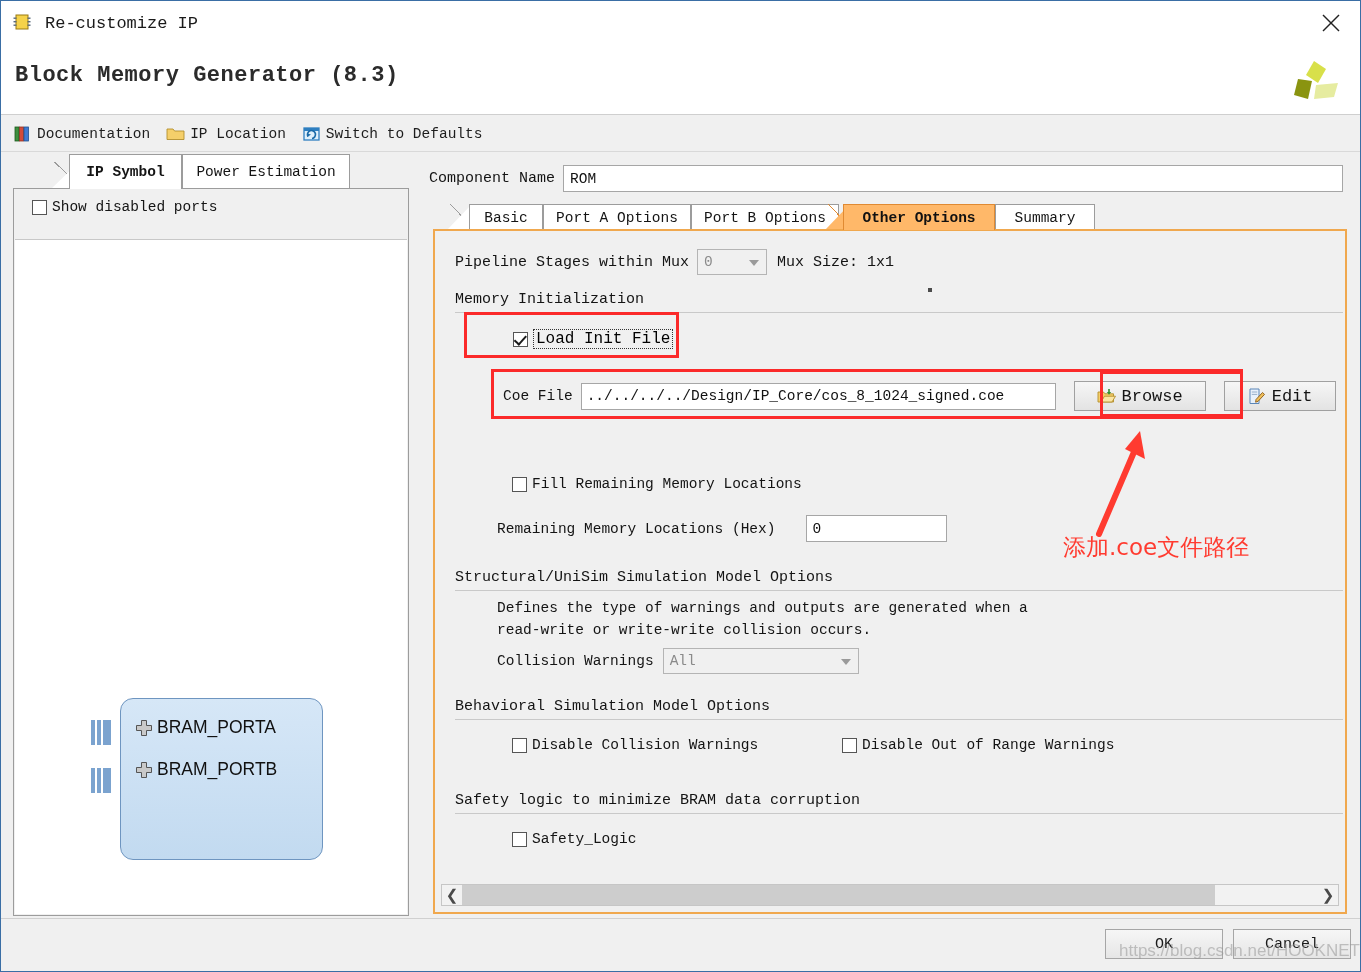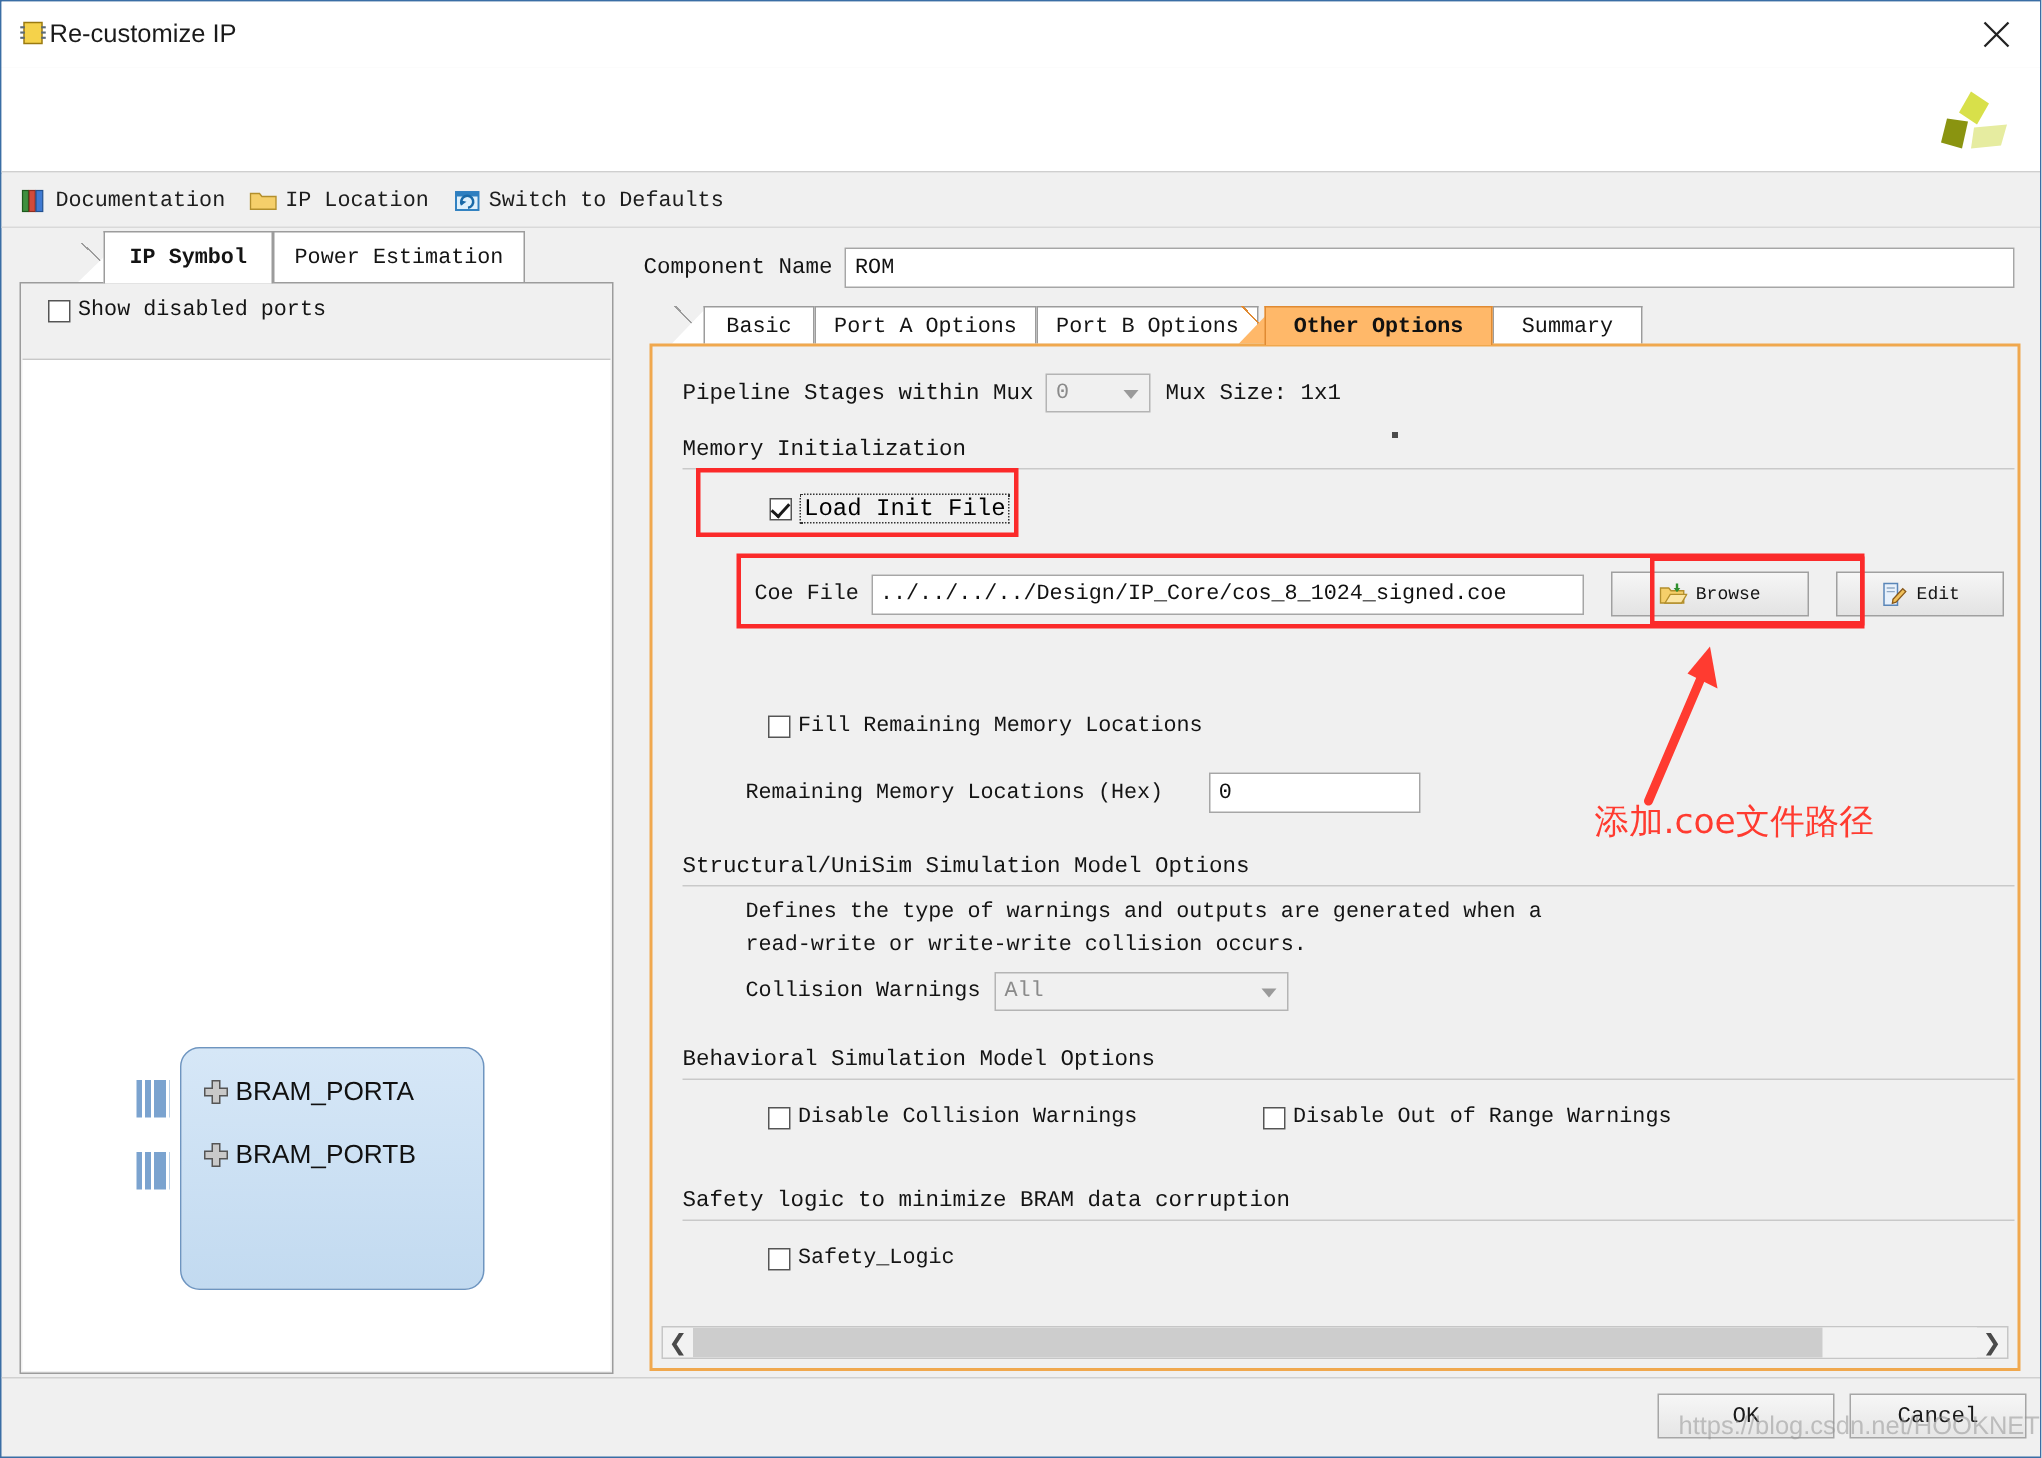--- a/index.html
+++ b/index.html
@@ -27,8 +27,8 @@
   }
   .titlebar-icon { margin-left: 10px; width: 22px; height: 22px; position: relative; }
   .title-text {
-    margin-left: 0;
-    font-family: Liberation Sans, sans-serif;
+    margin-left: 12px;
+    font-family: Liberation Mono, monospace;
     font-size: 17px; color: #1a1a1a;
   }
   .close-btn {

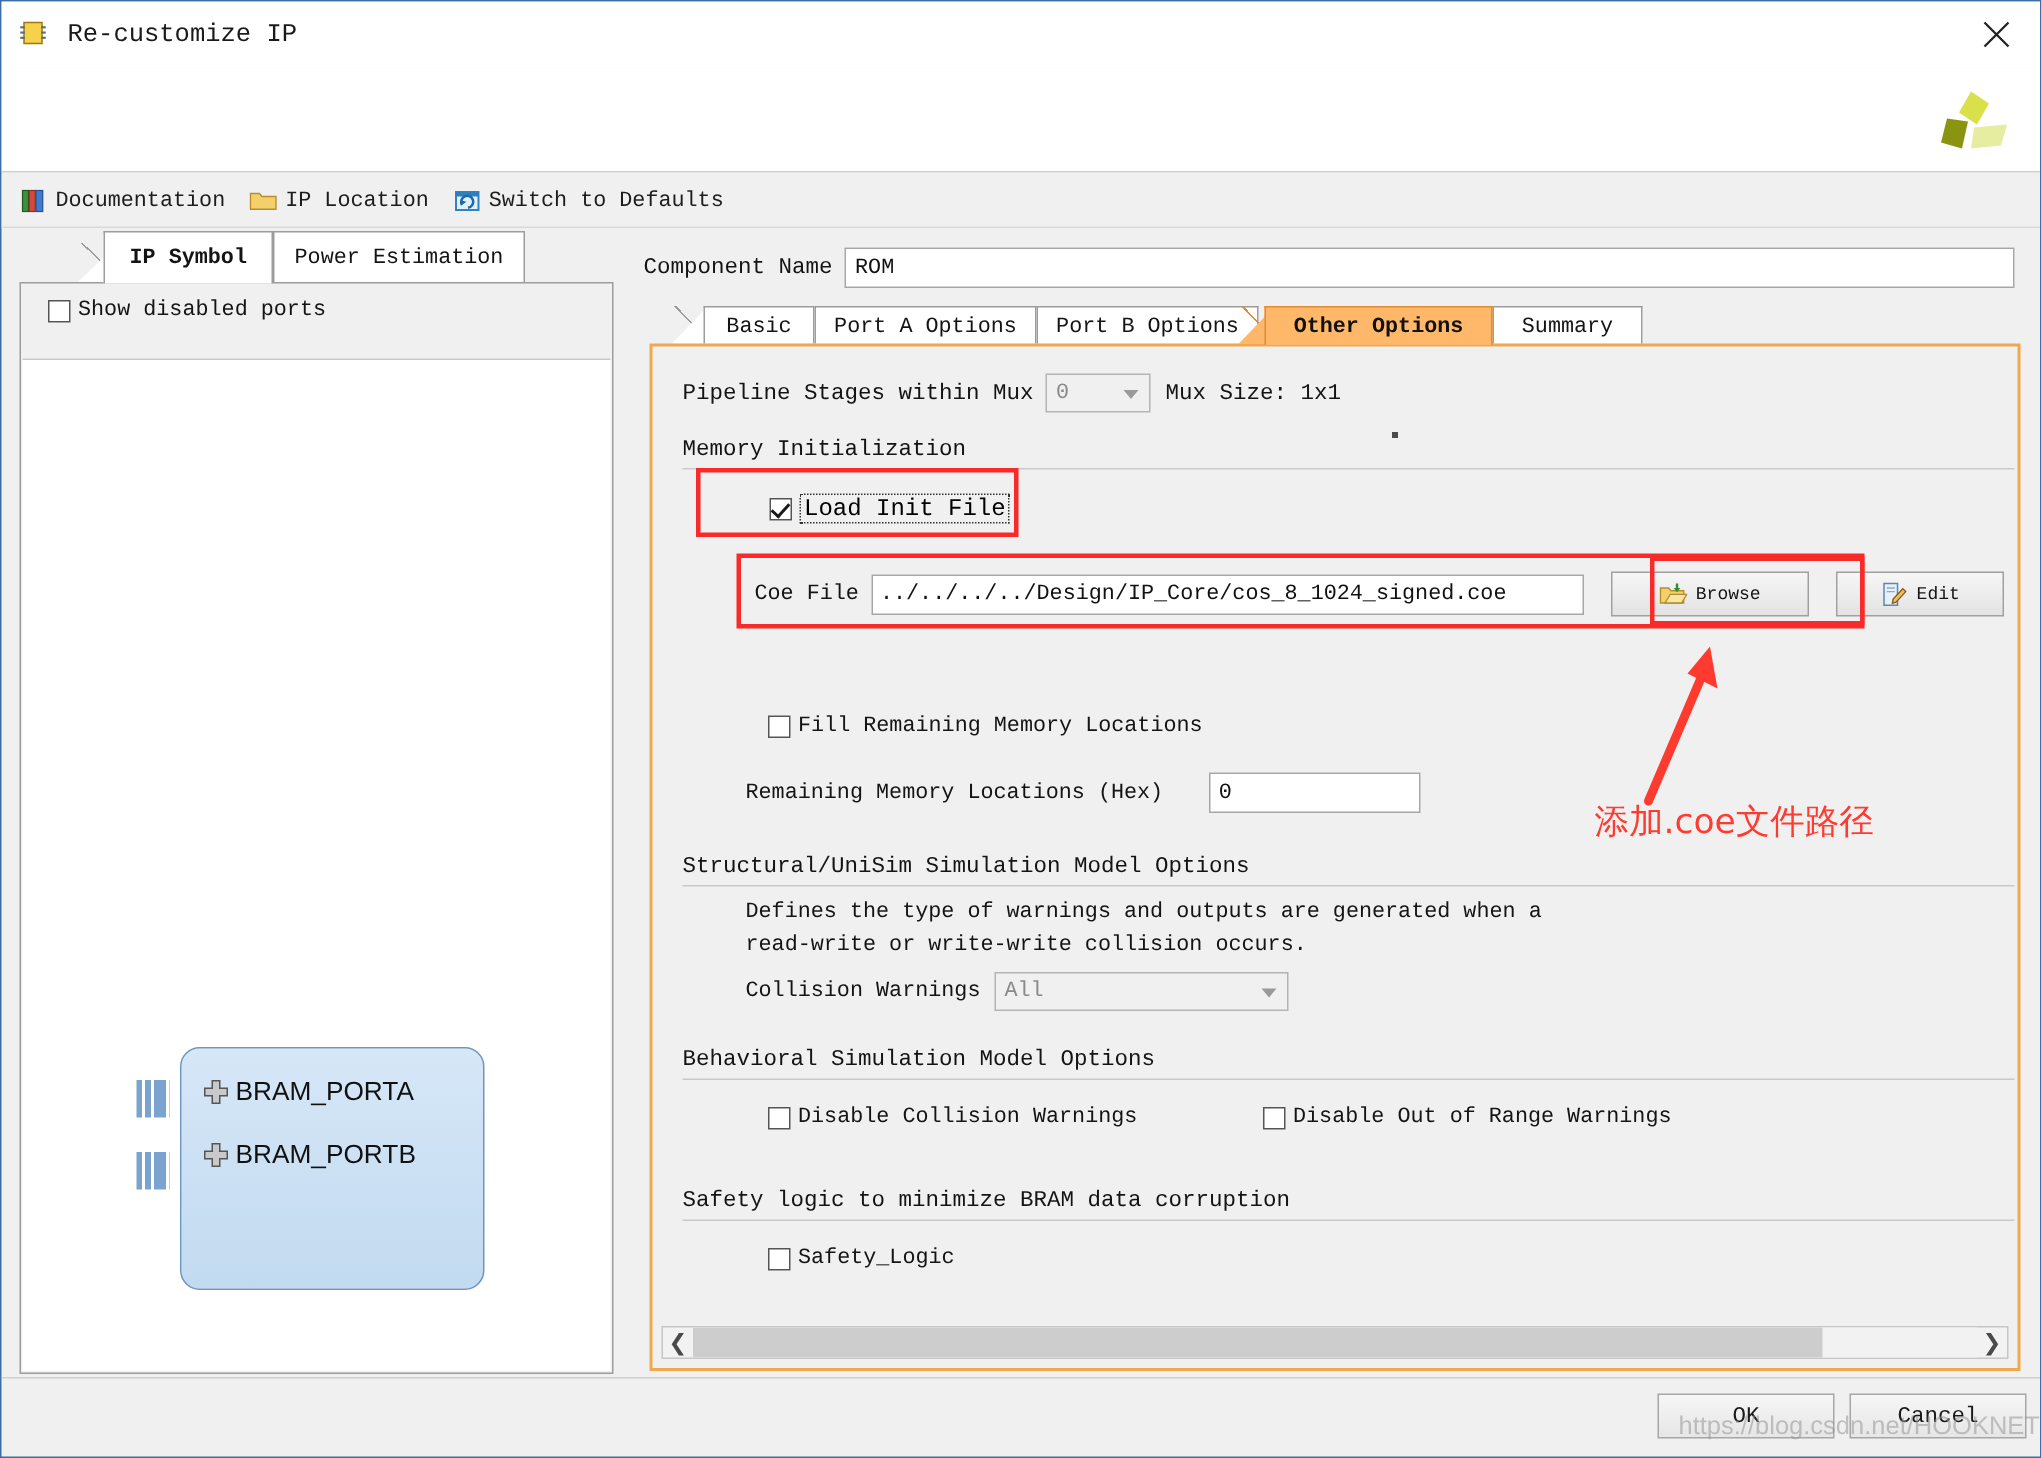--- a/index.html
+++ b/index.html
@@ -326,6 +326,7 @@
   </div>
 
   <div class="header">
+    <div class="product-name">Block Memory Generator (8.3)</div>
     <div class="brand-logo">
       <svg width="56" height="48" viewBox="0 0 56 48">
         <polygon points="26,2 38,10 30,24 18,16" fill="#d8e04a"></polygon>

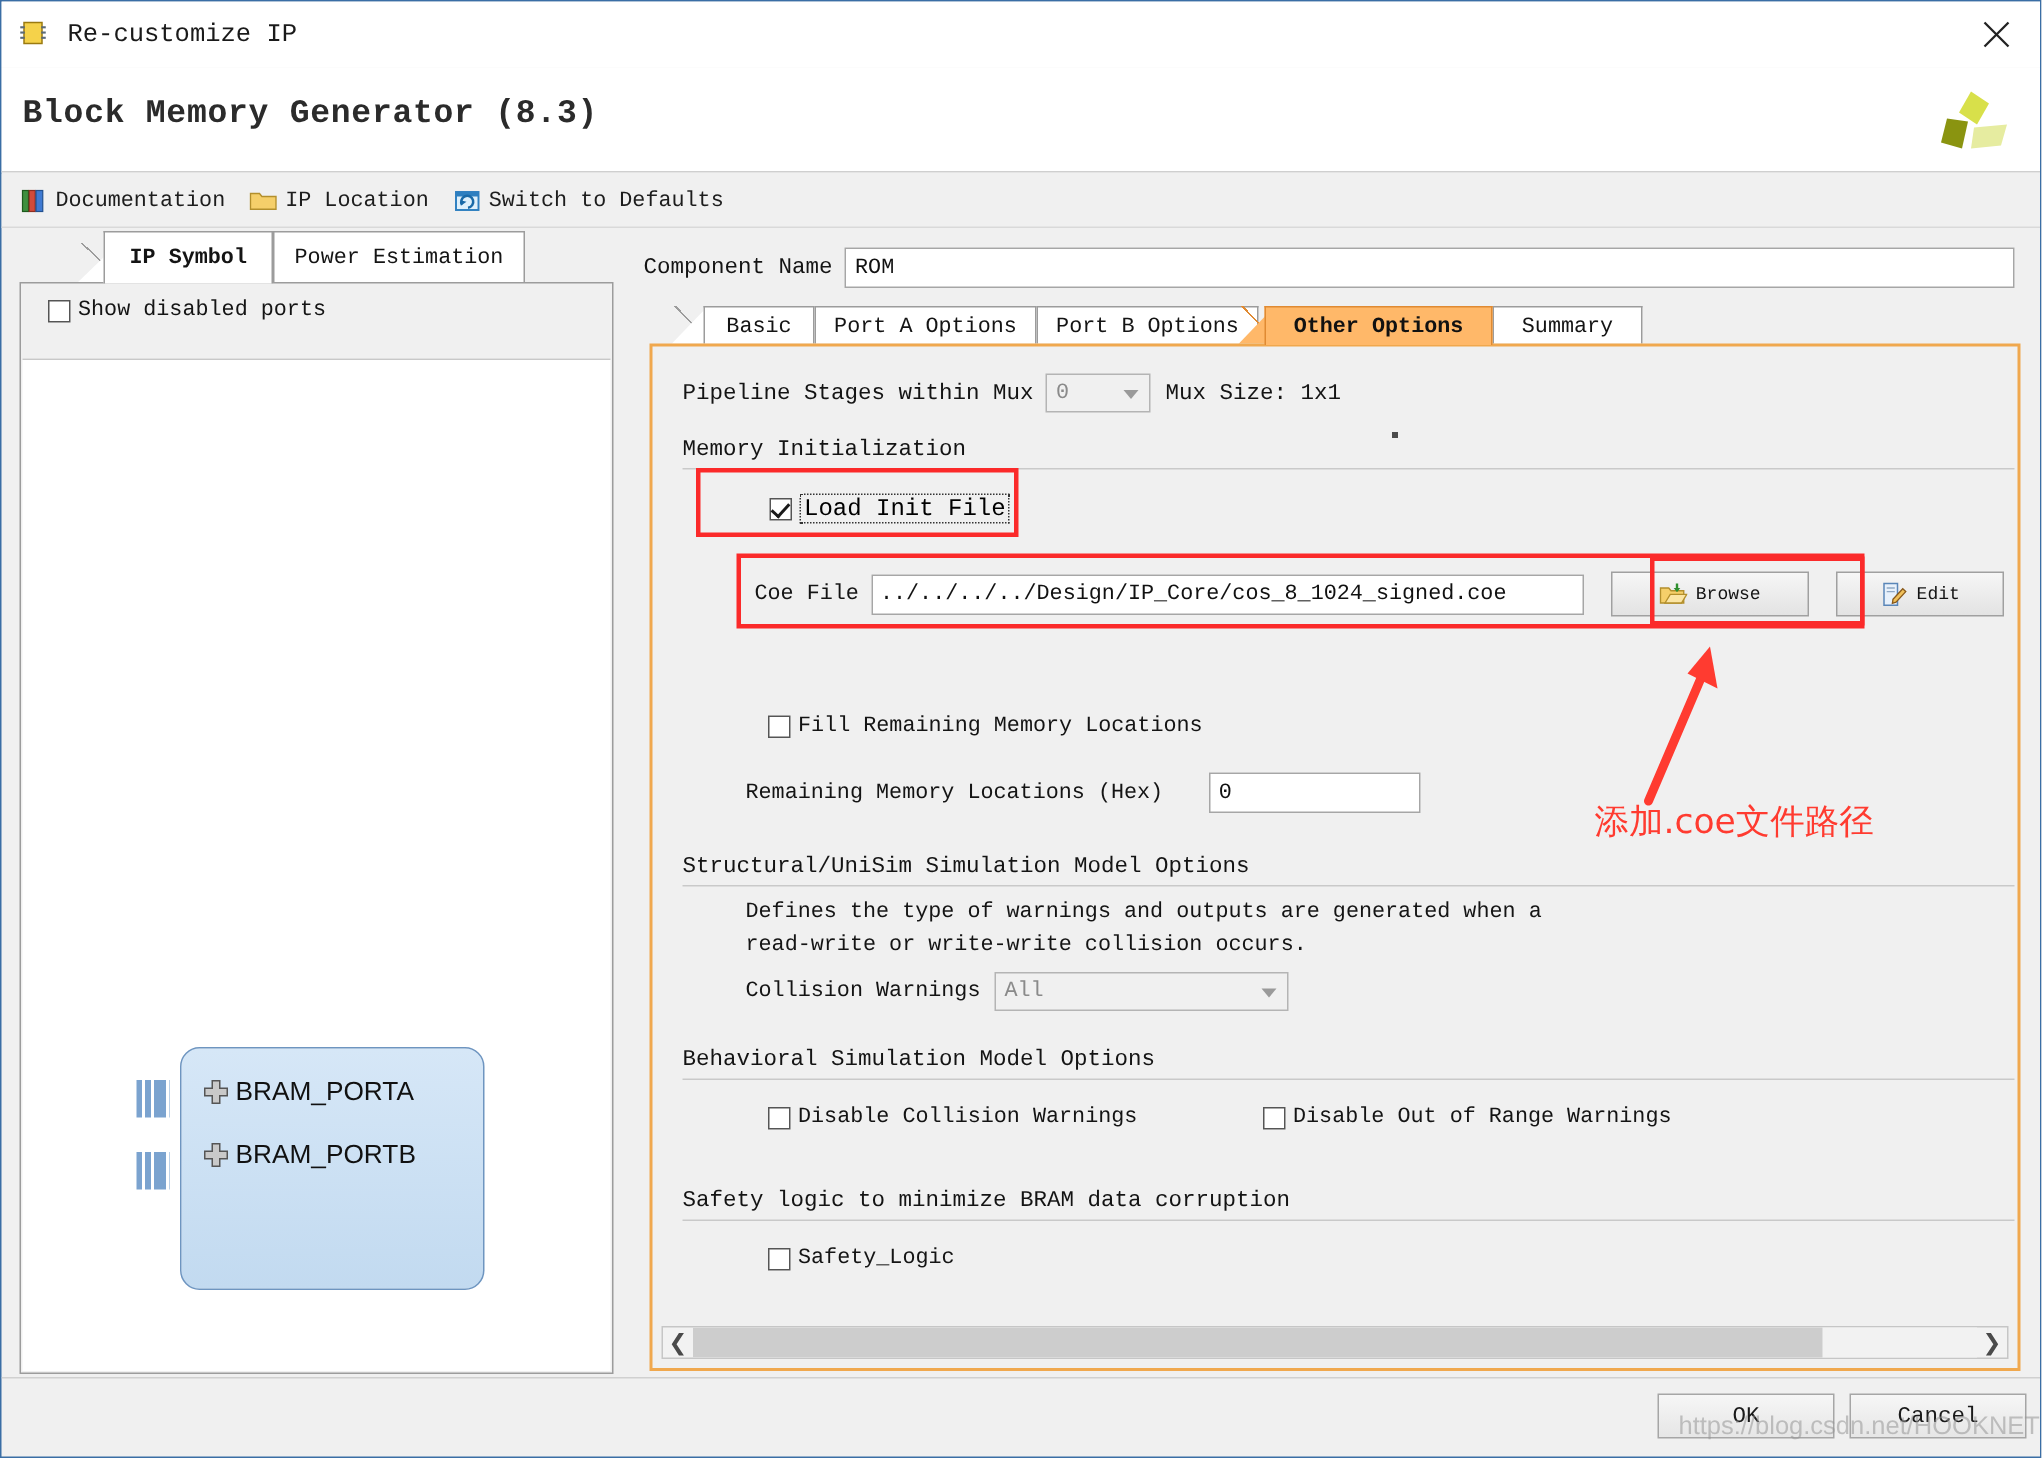--- a/index.html
+++ b/index.html
@@ -248,7 +248,7 @@
     border: 1px solid #a0a0a0;
     height: 30px;
     display: flex; align-items: center; justify-content: center;
-    font-size: 12px; color: #141414;
+    font-size: 17px; color: #141414;
     cursor: pointer; gap: 6px;
   }
   .btn-ico { width: 19px; height: 19px; position: relative; flex:none; }

